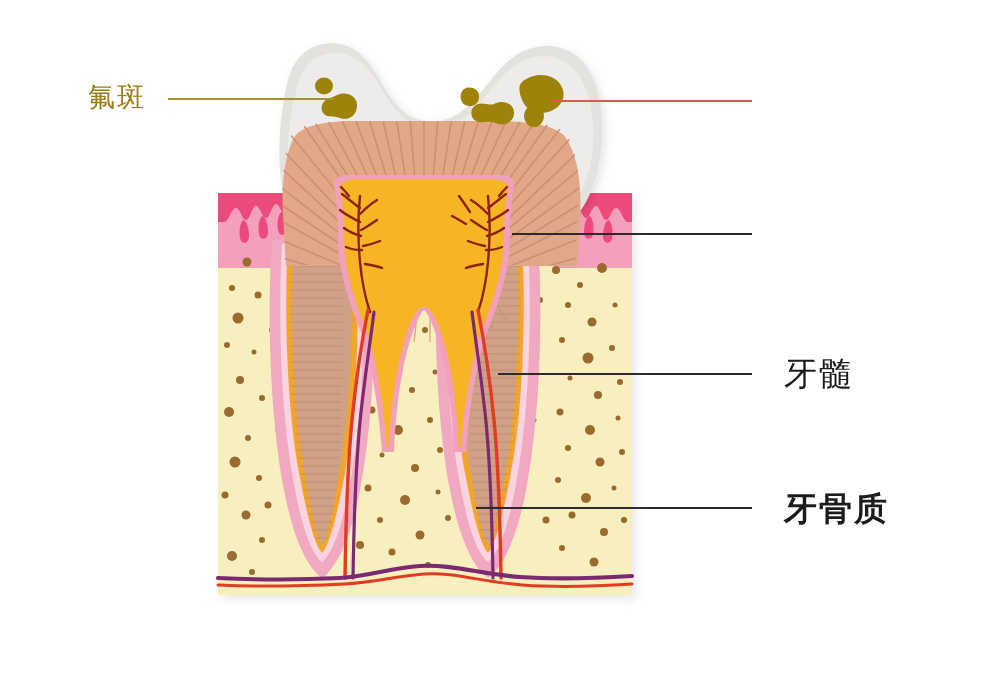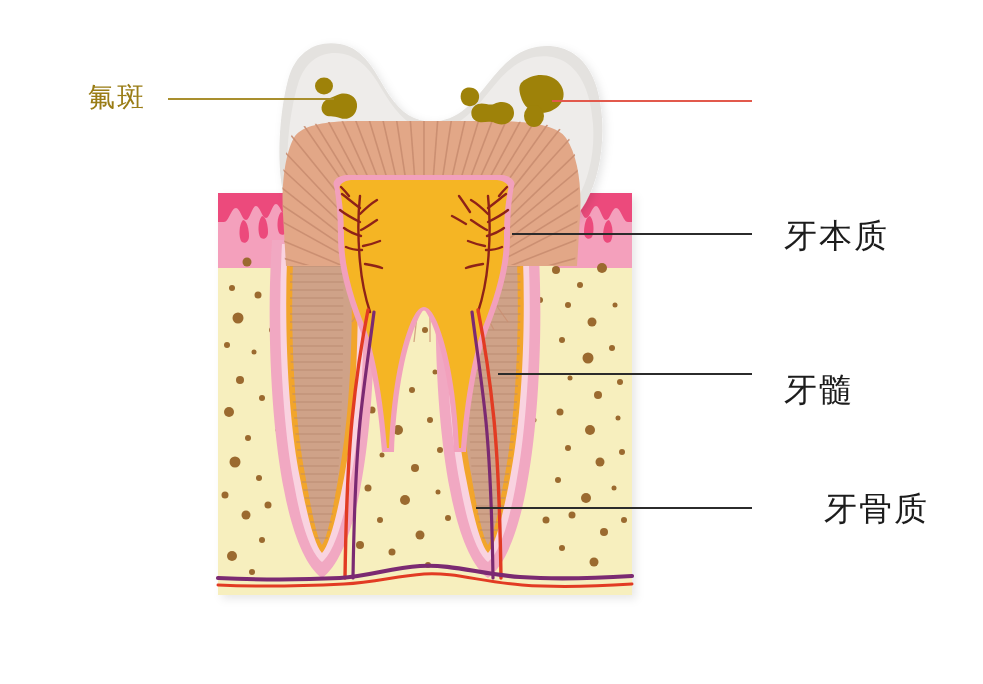--- a/index.html
+++ b/index.html
@@ -466,7 +466,6 @@
   <div class="label label-left" style="left:88px; top:84px; color:#9a7d16;">氟斑</div>
 
 
-  <div class="label label-right" style="left:784px; top:219px; color:#1c1c1c;">牙本质</div>
 
   <div class="label label-right" style="left:784px; top:357px; color:#1c1c1c;margin-top:16px;">牙髓</div>
 

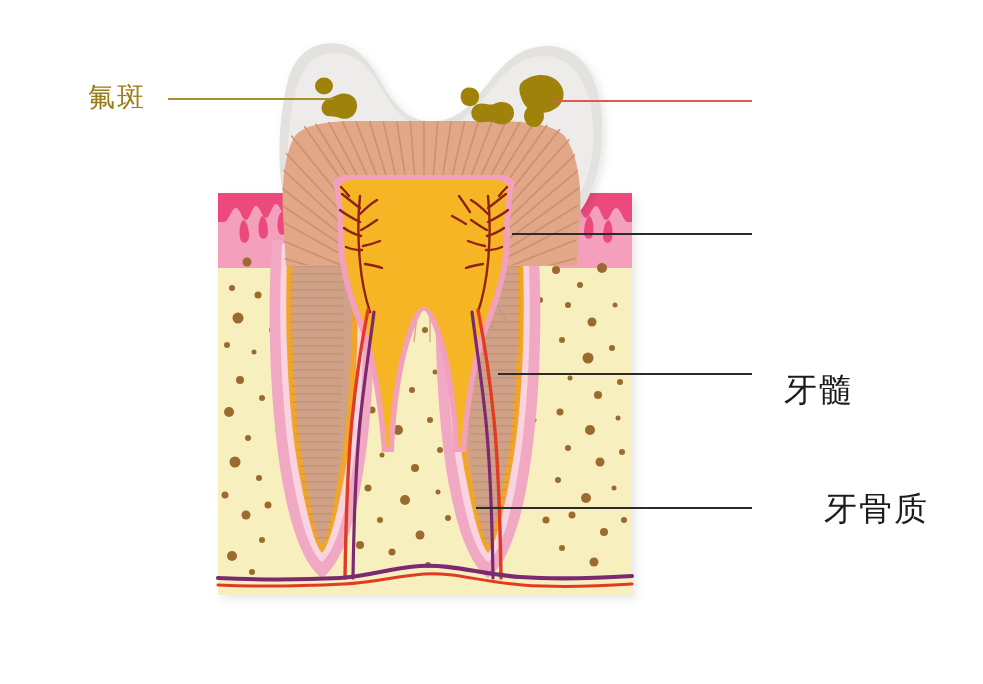--- a/index.html
+++ b/index.html
@@ -467,7 +467,7 @@
 
 
 
-  <div class="label label-right" style="left:784px; top:357px; color:#1c1c1c;margin-top:16px;">牙髓</div>
+  <div class="label label-right" style="left:784px; top:357px; color:#1c1c1c;">牙髓</div>
 
   <div class="label label-right" style="left:824px; top:492px; color:#1c1c1c;">牙骨质</div>
 

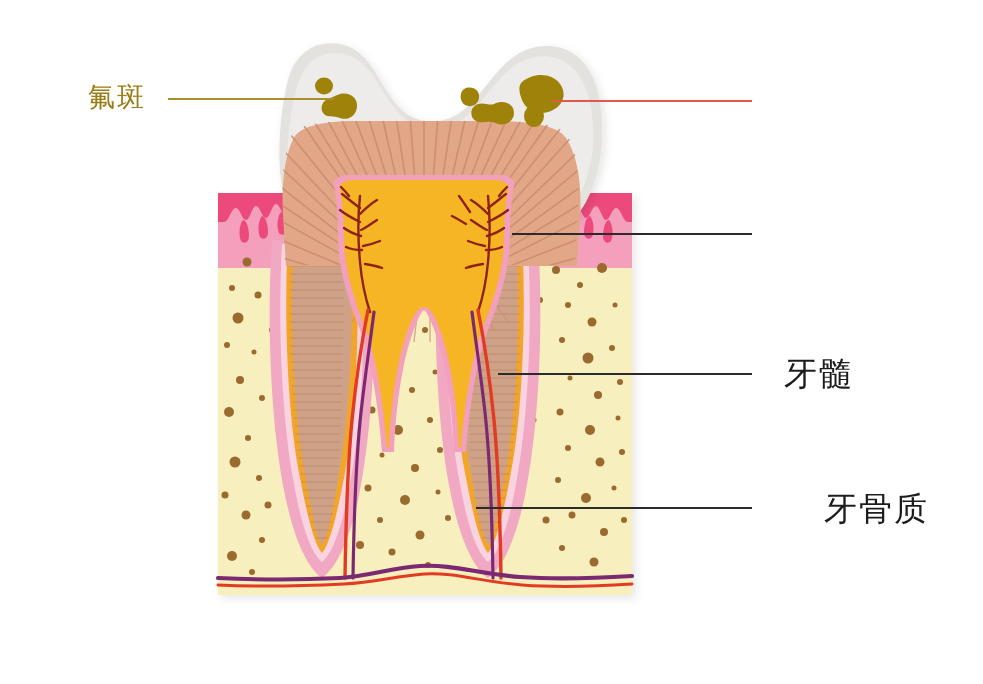--- a/index.html
+++ b/index.html
@@ -469,7 +469,7 @@
 
   <div class="label label-right" style="left:784px; top:357px; color:#1c1c1c;">牙髓</div>
 
-  <div class="label label-right" style="left:824px; top:492px; color:#1c1c1c;">牙骨质</div>
+  <div class="label label-right" style="left:784px; top:492px; color:#1c1c1c;font-weight:bold;">牙骨质</div>
 
 
 </div>

